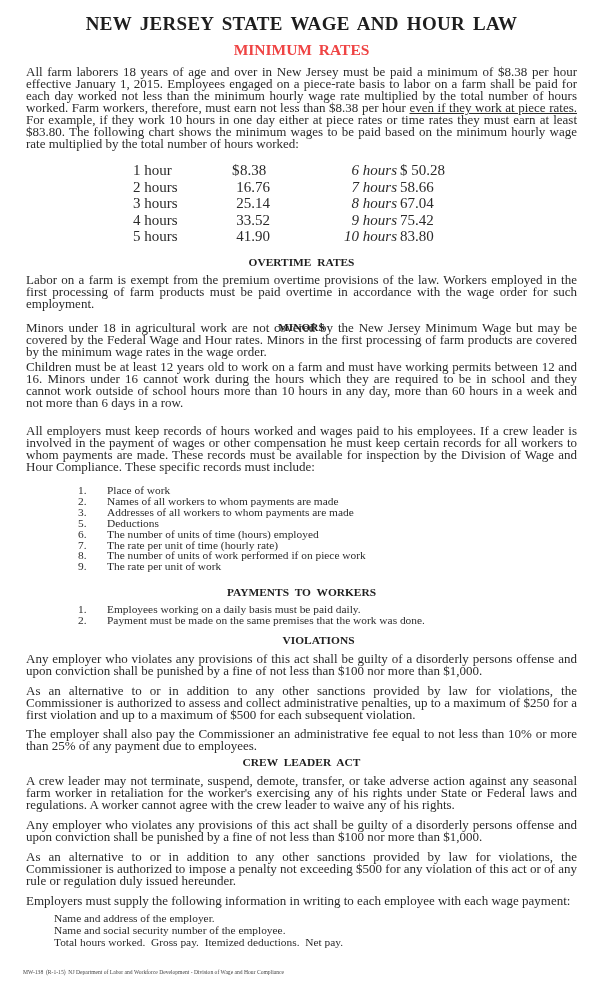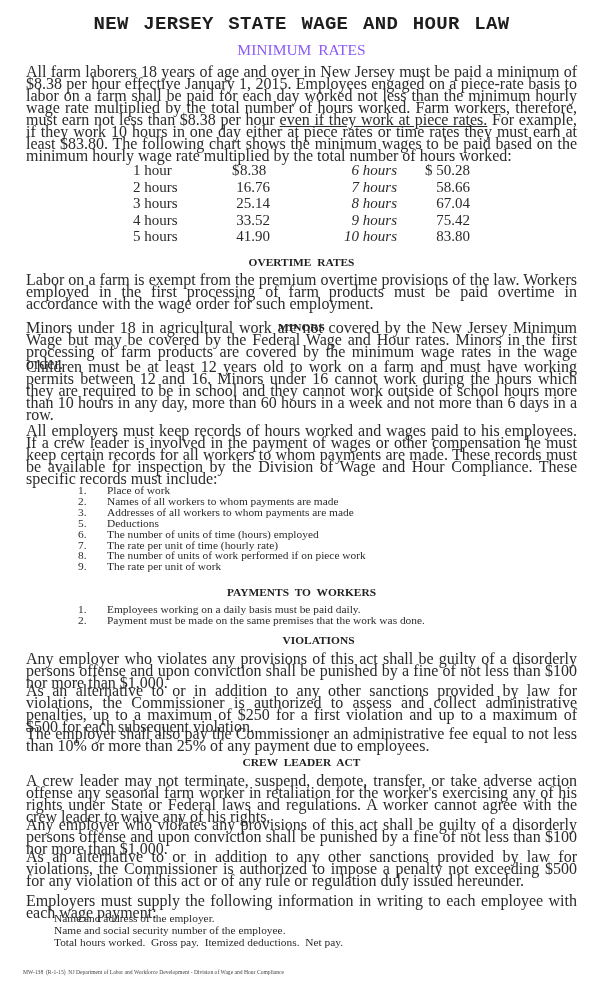--- a/index.html
+++ b/index.html
@@ -12,7 +12,7 @@
   .title {
     position: absolute; left: 0; width: 603px; top: 13px;
     text-align: center; font-weight: bold; font-size: 19px; letter-spacing: 0.3px;
-    color: #1e1e1e; word-spacing: 3px; font-family: Liberation Mono, monospace;
+    color: #1e1e1e; word-spacing: 3px;
   }
   .subtitle {
     position: absolute; left: 0; width: 603px; top: 41px;

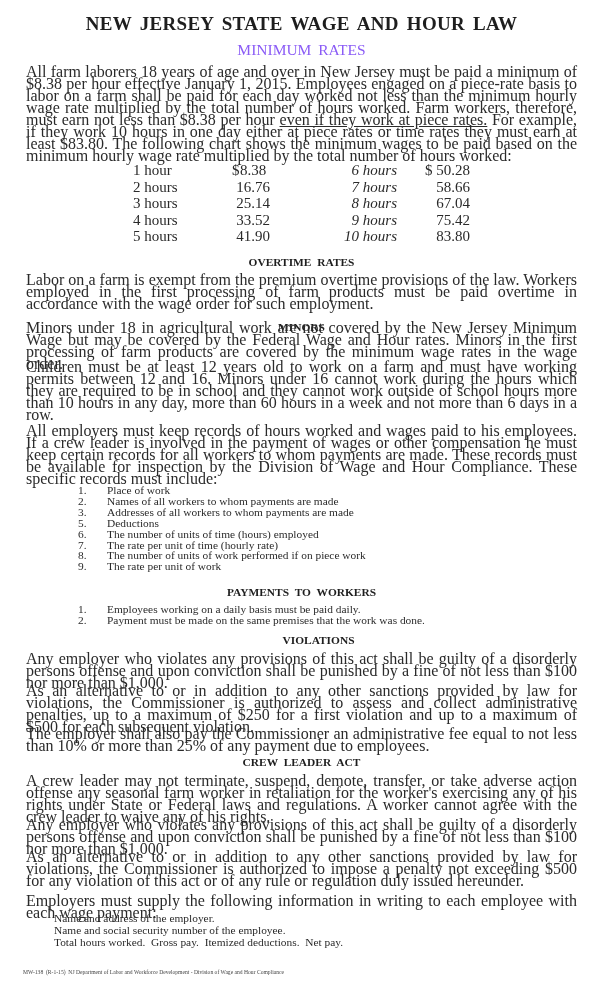--- a/index.html
+++ b/index.html
@@ -16,7 +16,7 @@
   }
   .subtitle {
     position: absolute; left: 0; width: 603px; top: 41px;
-    text-align: center; font-weight: normal; font-size: 15.5px; color: #8b5cf6; word-spacing: 3px;
+    text-align: center; font-weight: bold; font-size: 15.5px; color: #ef4444; word-spacing: 3px;
   }
   .para {
     position: absolute; left: 26px; width: 551px;

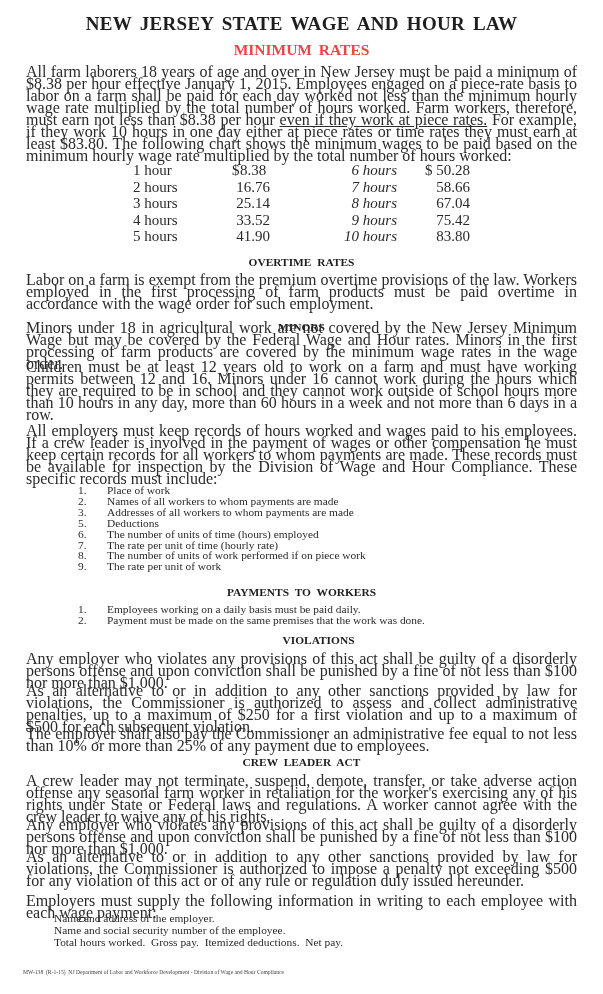--- a/index.html
+++ b/index.html
@@ -20,7 +20,7 @@
   }
   .para {
     position: absolute; left: 26px; width: 551px;
-    font-size: 16px; line-height: 12px; text-align: justify;
+    font-size: 13px; line-height: 12px; text-align: justify;
     margin: 0;
   }
   .para .ul { text-decoration: underline; }

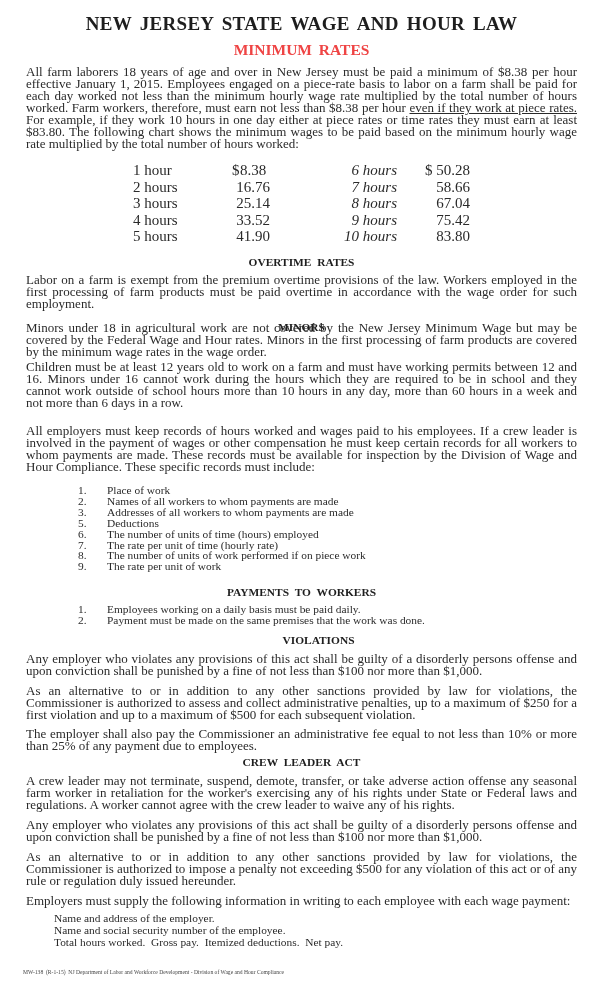--- a/index.html
+++ b/index.html
@@ -33,7 +33,7 @@
   .rates .c1 { position: absolute; left: 0; white-space: nowrap; }
   .rates .c2 { position: absolute; left: 99px; width: 42px; text-align: center; white-space: nowrap; }
   .rates .c3 { position: absolute; left: 164px; width: 100px; text-align: right; white-space: nowrap; font-style: italic; }
-  .rates .c4 { position: absolute; left: 267px; width: 70px; text-align: right; white-space: nowrap; }
+  .rates .c4 { position: absolute; left: 267px; width: 70px; white-space: nowrap; }
   .rates .dollar { position: absolute; left: 99px; }
   .list { position: absolute; left: 78px; font-size: 11.4px; line-height: 10.9px; margin: 0; padding: 0; list-style: none; }
   .list li { position: relative; white-space: nowrap; }

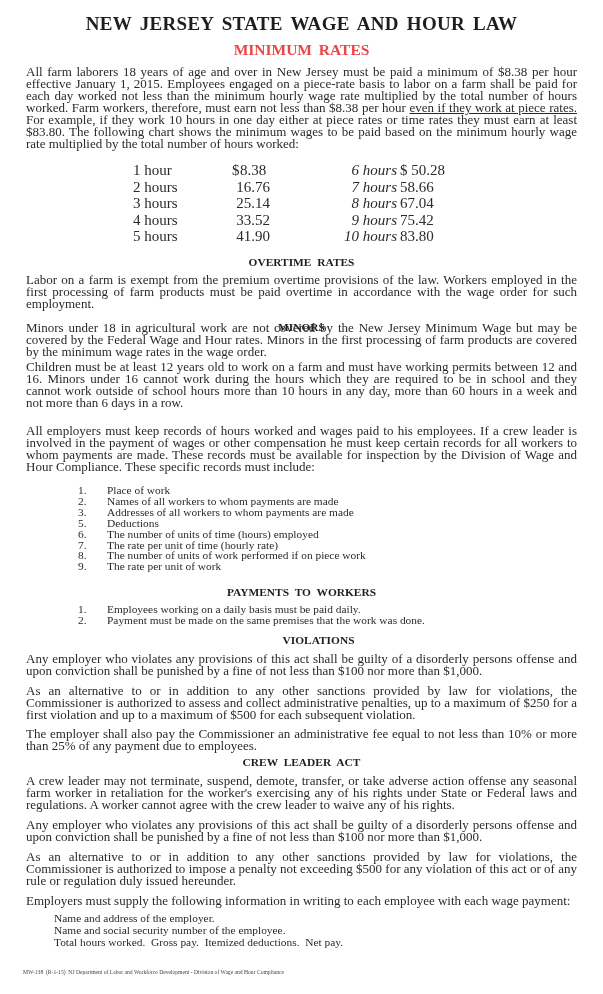--- a/index.html
+++ b/index.html
@@ -120,7 +120,7 @@
   <p class="para" style="top:728px;">The employer shall also pay the Commissioner an administrative fee equal to not less than 10% or more than 25% of any payment due to employees.</p>
 
   <div class="heading" style="top:756px;">CREW LEADER ACT</div>
-  <p class="para" style="top:775px;">A crew leader may not terminate, suspend, demote, transfer, or take adverse action offense any seasonal farm worker in retaliation for the worker's exercising any of his rights under State or Federal laws and regulations. A worker cannot agree with the crew leader to waive any of his rights.</p>
+  <p class="para" style="top:775px;">A crew leader may not terminate, suspend, demote, transfer, or take adverse action against any seasonal farm worker in retaliation for the worker's exercising any of his rights under State or Federal laws and regulations. A worker cannot agree with the crew leader to waive any of his rights.</p>
   <p class="para" style="top:819px;">Any employer who violates any provisions of this act shall be guilty of a disorderly persons offense and upon conviction shall be punished by a fine of not less than $100 nor more than $1,000.</p>
   <p class="para" style="top:851px;">As an alternative to or in addition to any other sanctions provided by law for violations, the Commissioner is authorized to impose a penalty not exceeding $500 for any violation of this act or of any rule or regulation duly issued hereunder.</p>
   <p class="para" style="top:895px;">Employers must supply the following information in writing to each employee with each wage payment:</p>

